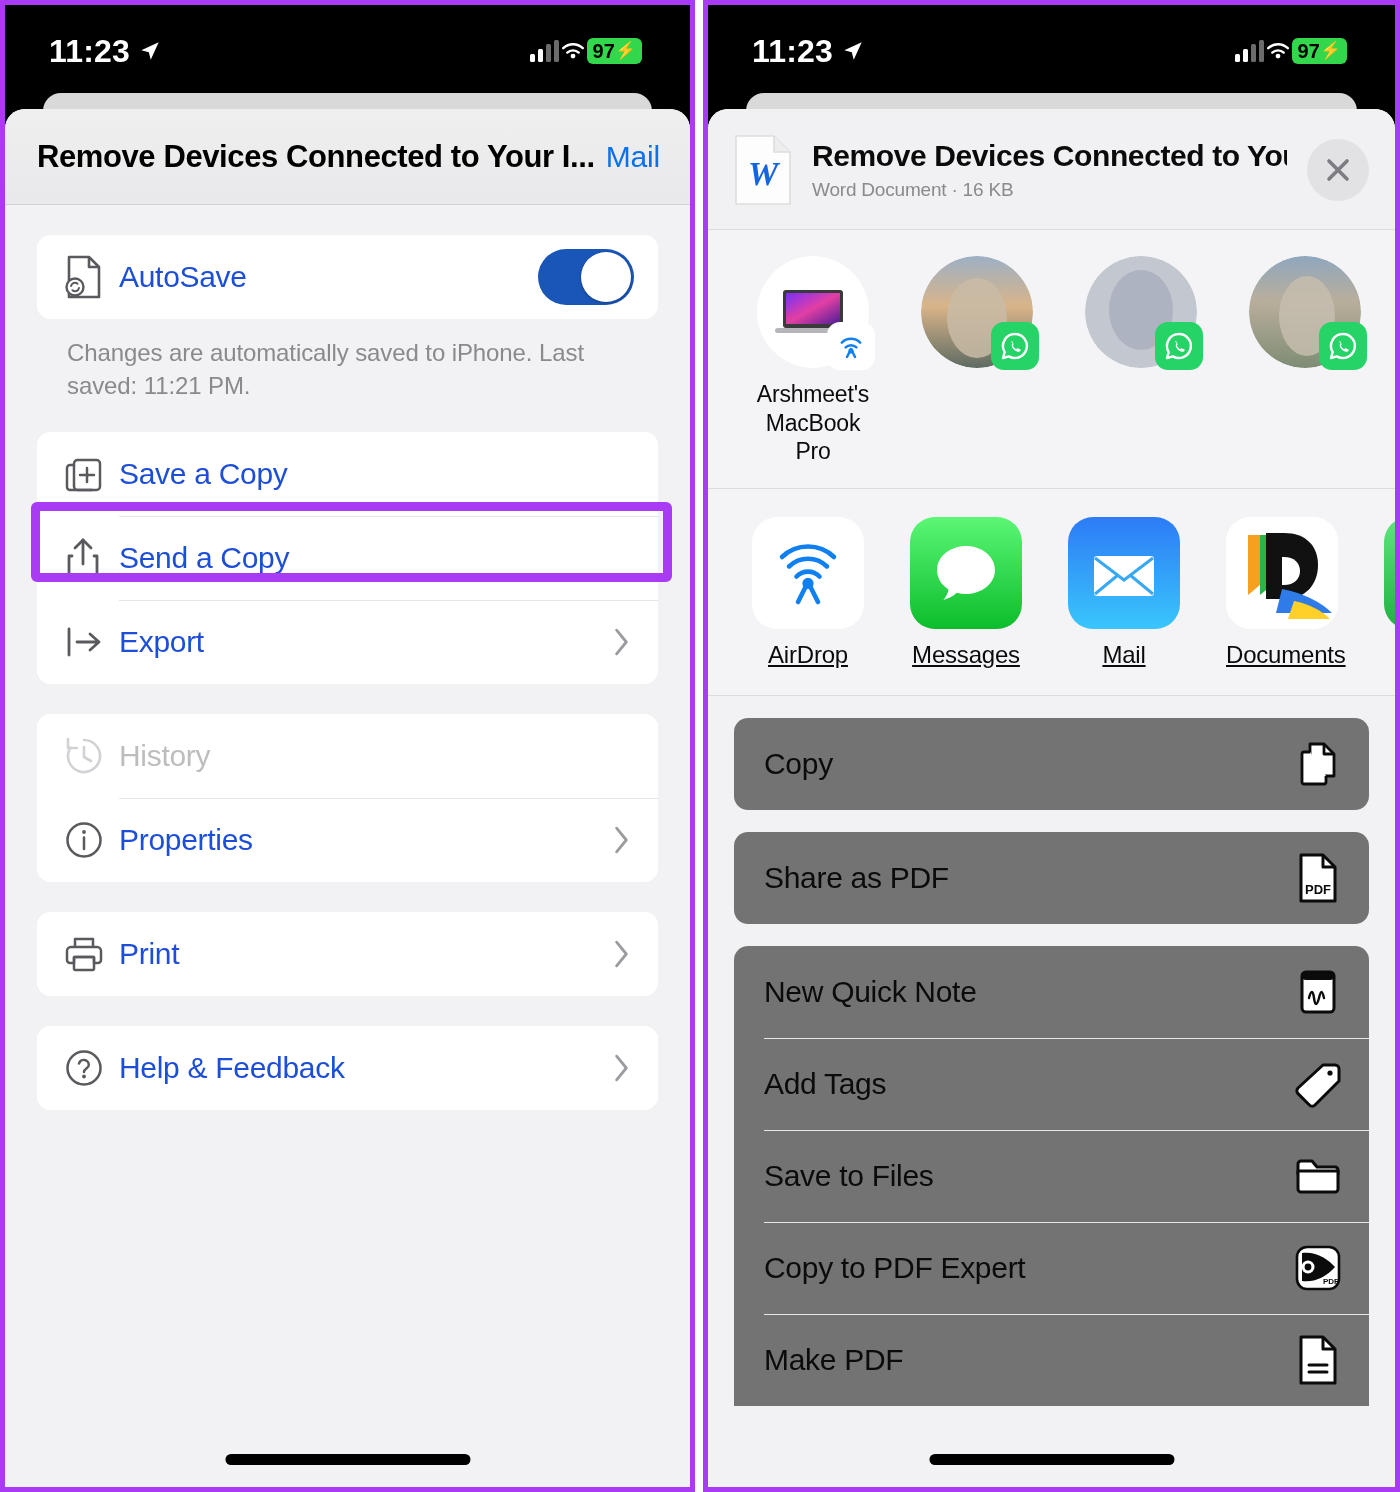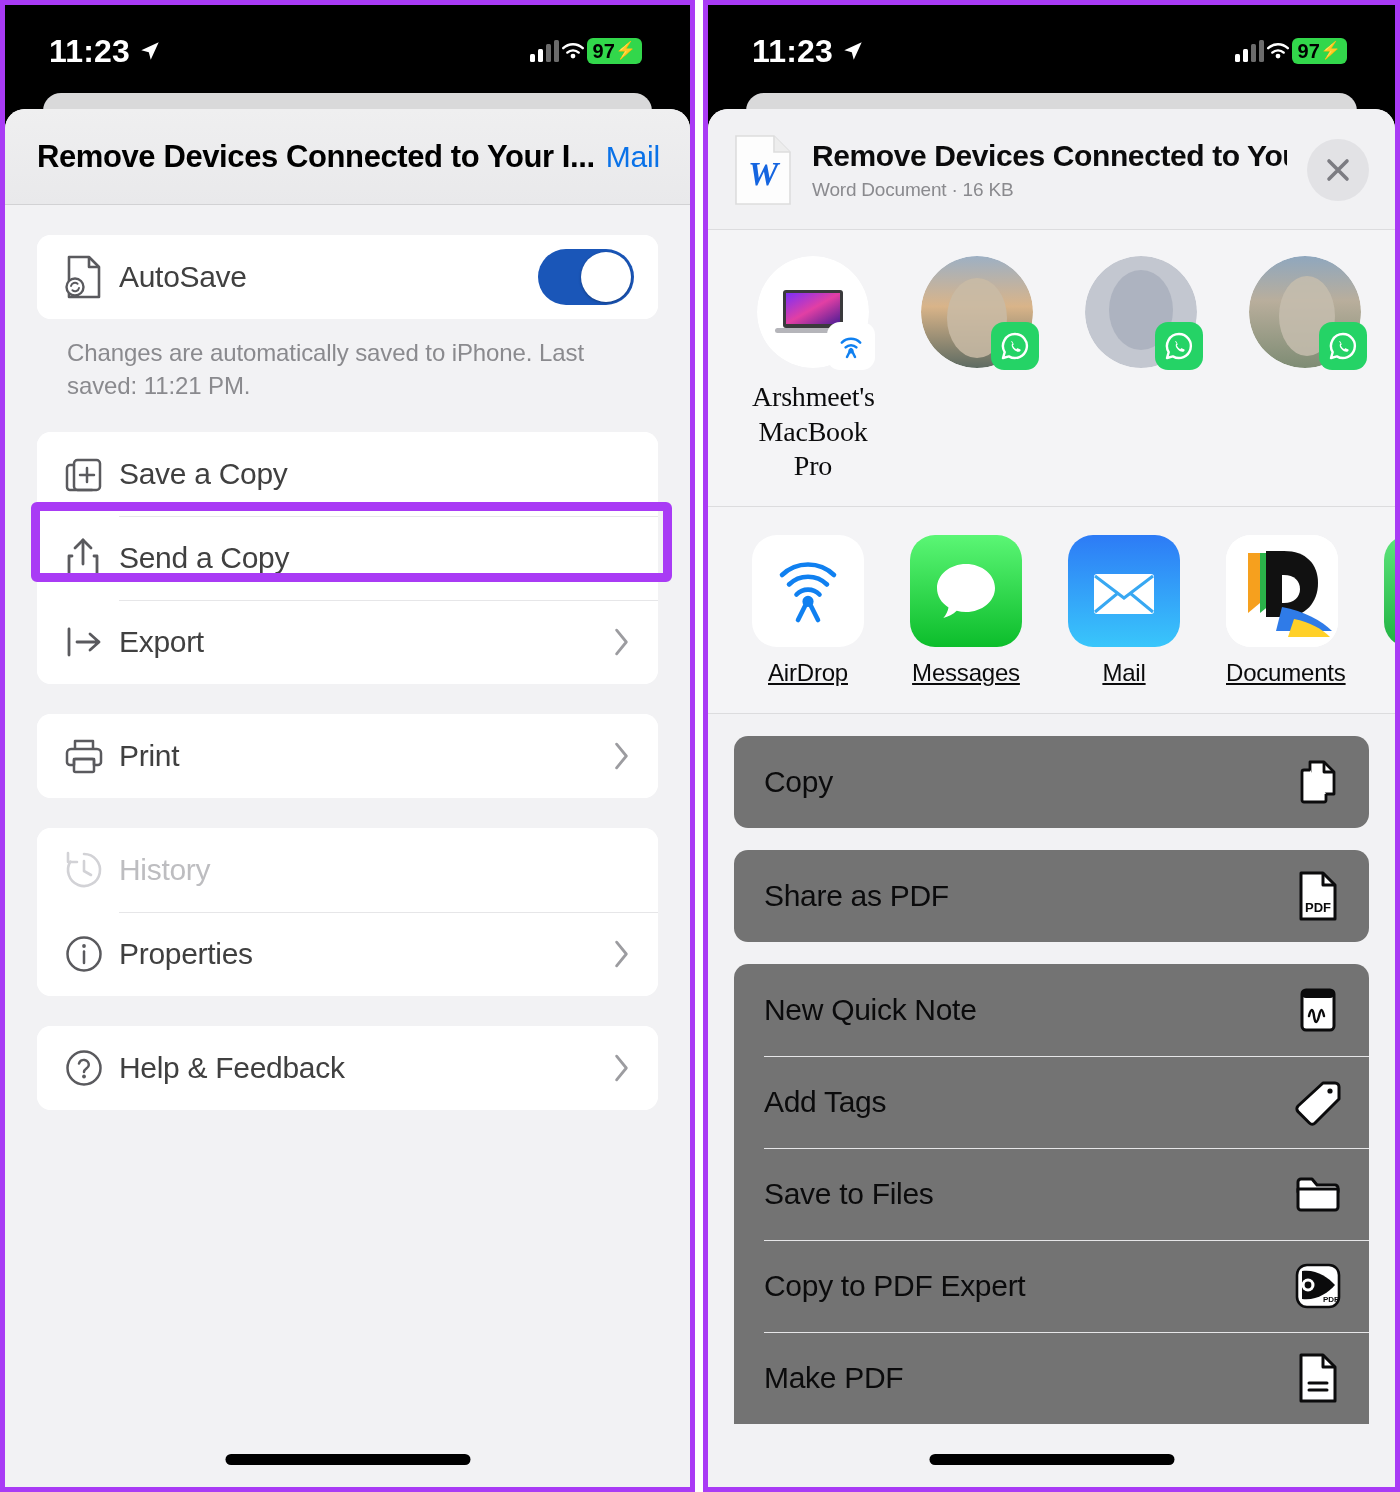--- a/index.html
+++ b/index.html
@@ -84,7 +84,7 @@
   }
   .row-ico { width:56px; flex:0 0 56px; display:flex; align-items:center; }
   .row-ico svg { display:block; }
-  .row-label { font-size:30px; color:#404040; letter-spacing:-0.3px; flex:1; }
+  .row-label { font-size:30px; color:#1d4ed8; letter-spacing:-0.3px; flex:1; }
   .row-label.dim { color:#BDBDC0; }
   .chev { width:16px; height:28px; flex:0 0 16px; margin-right:4px; }
 

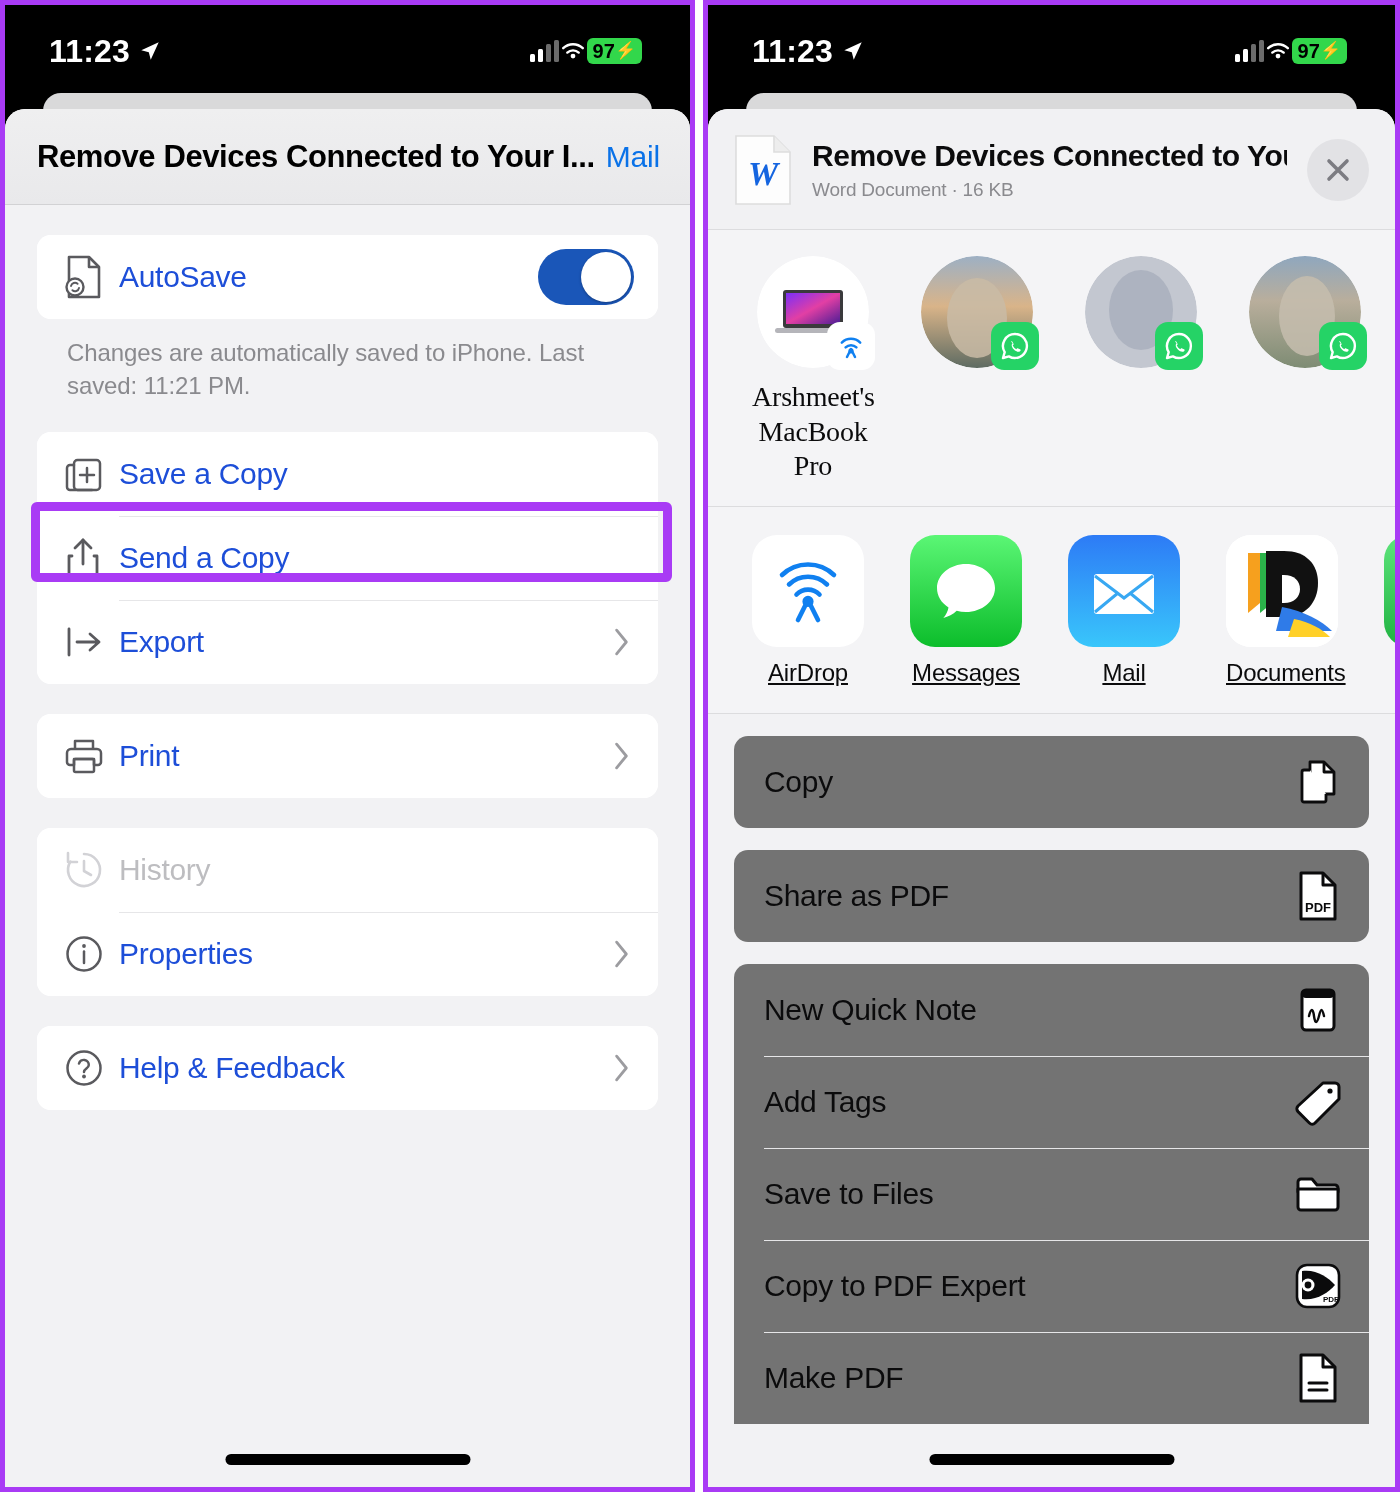--- a/index.html
+++ b/index.html
@@ -151,9 +151,8 @@
   .badge.wa { background:#25D366; }
   .badge.ad { background:#fff; }
   .pname {
-    font-size:28px; color:#0B0B0C; margin-top:12px; line-height:1.24;
+    font-size:23px; color:#0B0B0C; margin-top:12px; line-height:1.24;
     letter-spacing:-0.2px;
-    font-family:Liberation Serif, serif;
   }
 
   .apps-row {

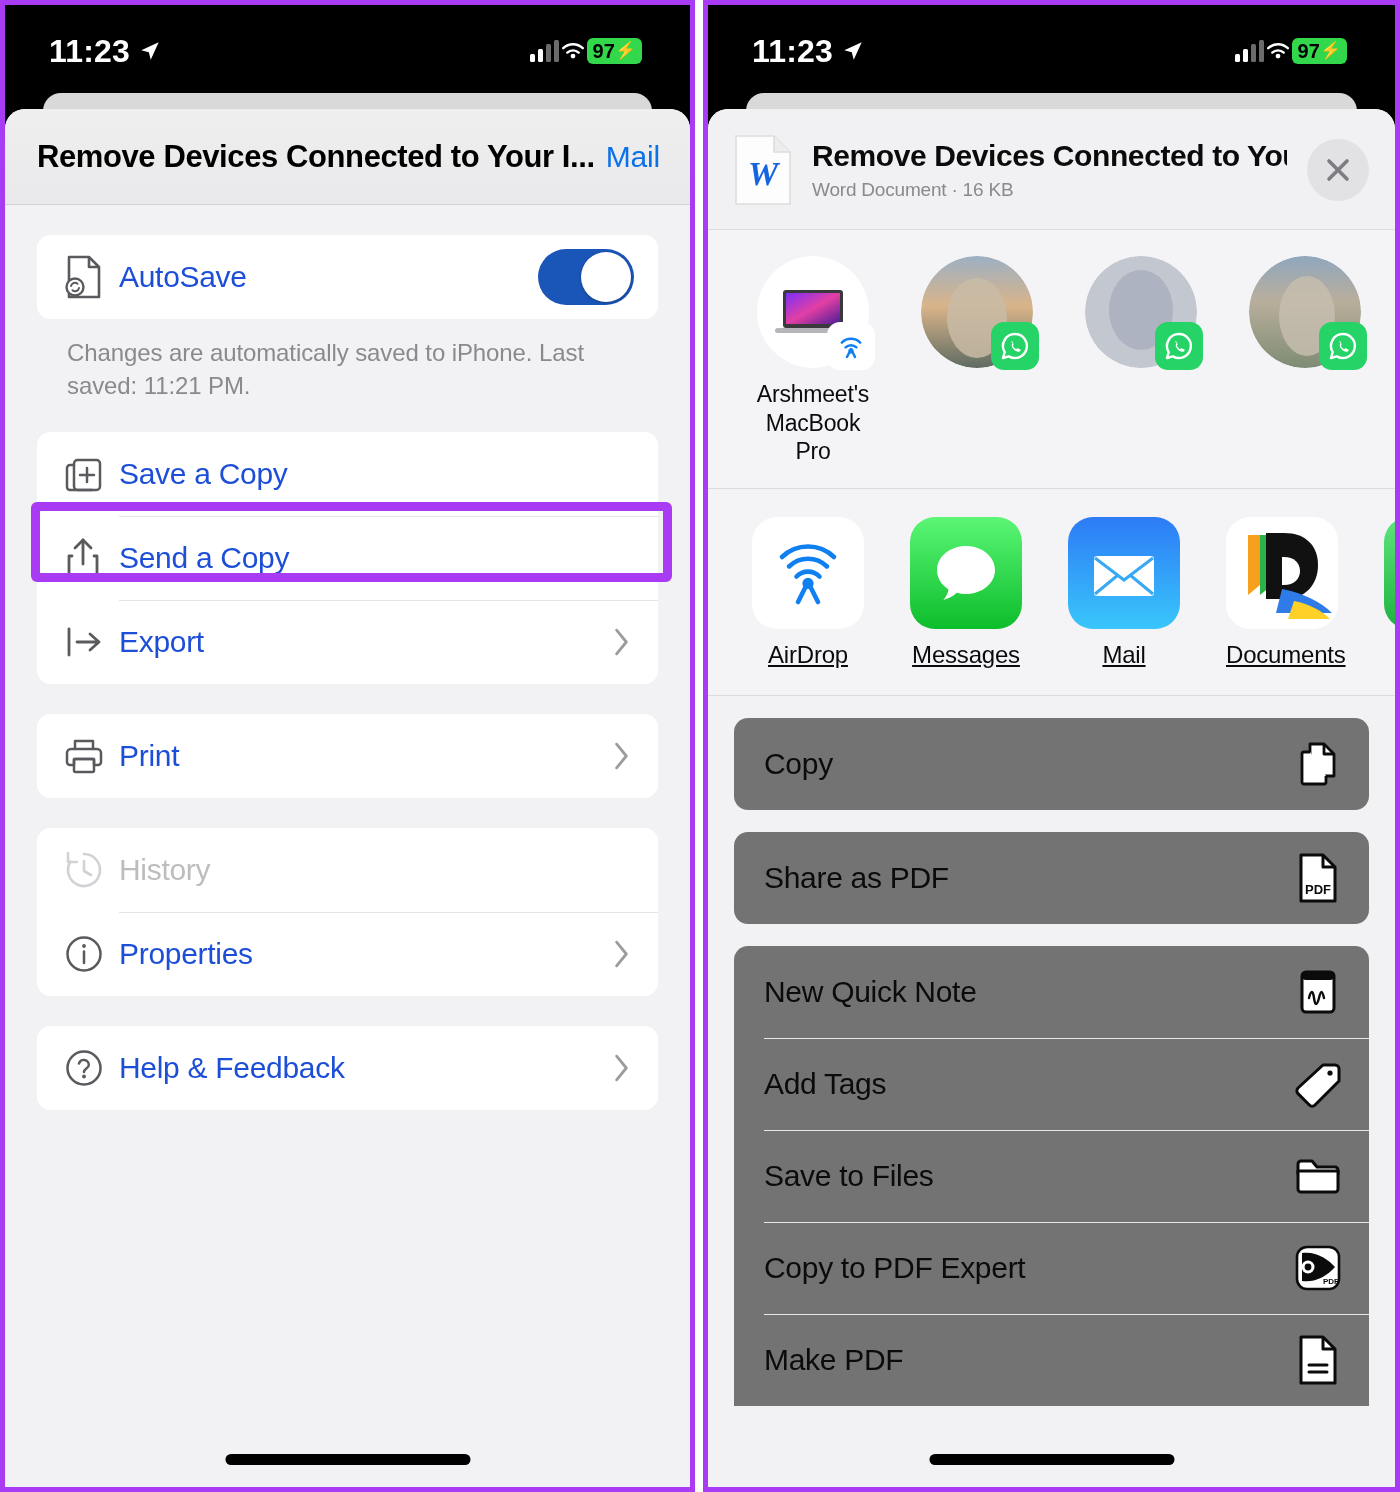--- a/index.html
+++ b/index.html
@@ -281,6 +281,32 @@
           <div class="card">
             <div class="row">
               <span class="row-ico">
+                <svg width="42" height="42" viewBox="0 0 42 42">
+                  <path d="M21 5a16 16 0 11-13.6 7.6" fill="none" stroke="#D2D2D6" stroke-width="2.6" stroke-linecap="round"></path>
+                  <path d="M5 4v9h9" fill="none" stroke="#D2D2D6" stroke-width="2.6" stroke-linecap="round" stroke-linejoin="round"></path>
+                  <path d="M21 12v10l7 4" fill="none" stroke="#D2D2D6" stroke-width="2.6" stroke-linecap="round" stroke-linejoin="round"></path>
+                </svg>
+              </span>
+              <span class="row-label dim">History</span>
+            </div>
+            <div class="row">
+              <span class="row-ico">
+                <svg width="42" height="42" viewBox="0 0 42 42">
+                  <circle cx="21" cy="21" r="16.5" fill="none" stroke="#5A5A5E" stroke-width="2.5"></circle>
+                  <circle cx="21" cy="13" r="1.9" fill="#5A5A5E"></circle>
+                  <path d="M21 18.5v11.5" stroke="#5A5A5E" stroke-width="2.5" stroke-linecap="round"></path>
+                </svg>
+              </span>
+              <span class="row-label">Properties</span>
+              <svg class="chev" viewBox="0 0 14 26">
+                <path d="M2 2l9 11-9 11" fill="none" stroke="#9C9CA0" stroke-width="2.6" stroke-linecap="round" stroke-linejoin="round"></path>
+              </svg>
+            </div>
+          </div>
+
+          <div class="card">
+            <div class="row">
+              <span class="row-ico">
                 <svg width="42" height="40" viewBox="0 0 42 40">
                   <path d="M12 13V5h18v8" fill="none" stroke="#5A5A5E" stroke-width="2.5" stroke-linejoin="round"></path>
                   <path d="M8 13h26a4 4 0 014 4v9a3 3 0 01-3 3h-4v-6H11v6H7a3 3 0 01-3-3v-9a4 4 0 014-4z" fill="none" stroke="#5A5A5E" stroke-width="2.5" stroke-linejoin="round"></path>
@@ -288,32 +314,6 @@
                 </svg>
               </span>
               <span class="row-label">Print</span>
-              <svg class="chev" viewBox="0 0 14 26">
-                <path d="M2 2l9 11-9 11" fill="none" stroke="#9C9CA0" stroke-width="2.6" stroke-linecap="round" stroke-linejoin="round"></path>
-              </svg>
-            </div>
-          </div>
-
-          <div class="card">
-            <div class="row">
-              <span class="row-ico">
-                <svg width="42" height="42" viewBox="0 0 42 42">
-                  <path d="M21 5a16 16 0 11-13.6 7.6" fill="none" stroke="#D2D2D6" stroke-width="2.6" stroke-linecap="round"></path>
-                  <path d="M5 4v9h9" fill="none" stroke="#D2D2D6" stroke-width="2.6" stroke-linecap="round" stroke-linejoin="round"></path>
-                  <path d="M21 12v10l7 4" fill="none" stroke="#D2D2D6" stroke-width="2.6" stroke-linecap="round" stroke-linejoin="round"></path>
-                </svg>
-              </span>
-              <span class="row-label dim">History</span>
-            </div>
-            <div class="row">
-              <span class="row-ico">
-                <svg width="42" height="42" viewBox="0 0 42 42">
-                  <circle cx="21" cy="21" r="16.5" fill="none" stroke="#5A5A5E" stroke-width="2.5"></circle>
-                  <circle cx="21" cy="13" r="1.9" fill="#5A5A5E"></circle>
-                  <path d="M21 18.5v11.5" stroke="#5A5A5E" stroke-width="2.5" stroke-linecap="round"></path>
-                </svg>
-              </span>
-              <span class="row-label">Properties</span>
               <svg class="chev" viewBox="0 0 14 26">
                 <path d="M2 2l9 11-9 11" fill="none" stroke="#9C9CA0" stroke-width="2.6" stroke-linecap="round" stroke-linejoin="round"></path>
               </svg>

